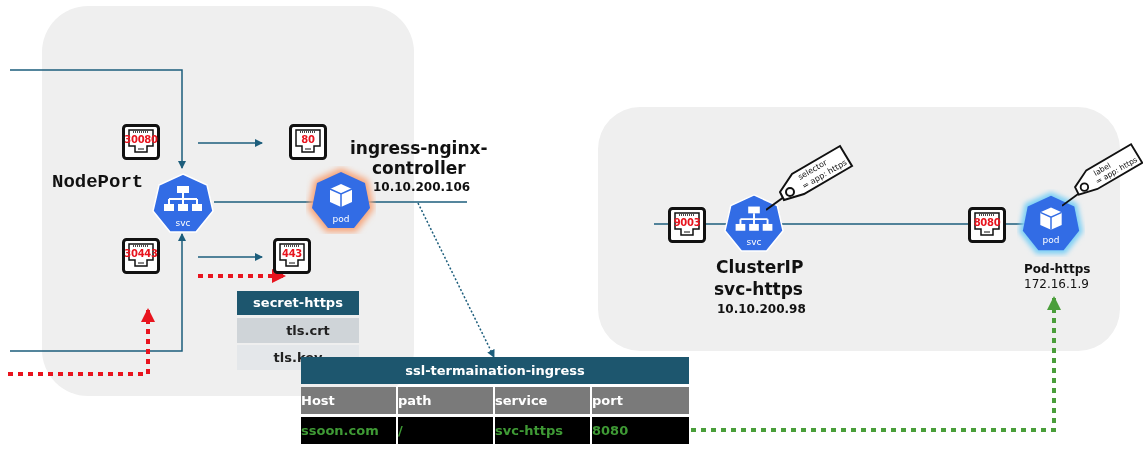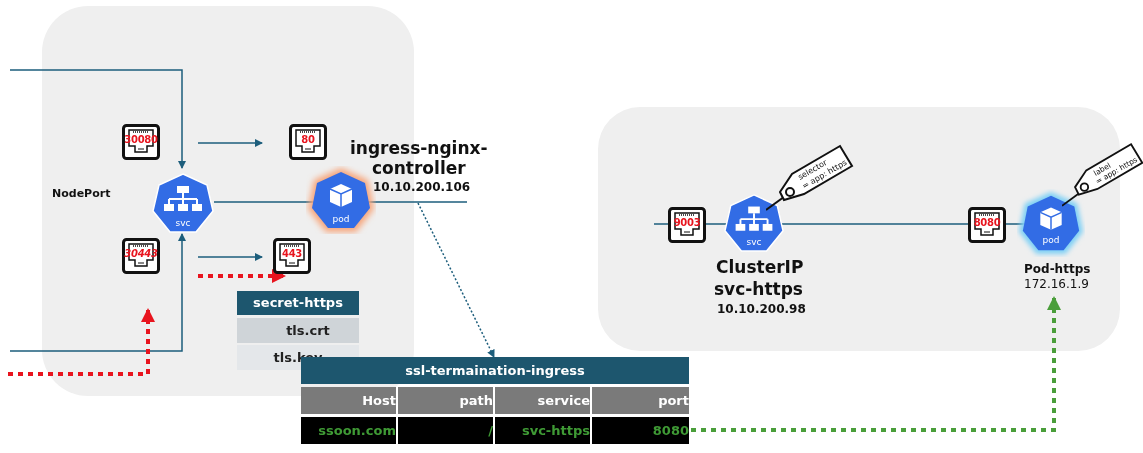--- a/index.html
+++ b/index.html
@@ -121,7 +121,7 @@
   <div class="port-label">8080</div>
 </div>
 
-<div class="lbl" style="left:52px;top:187px;font-size:11px;">NodePort</div>
+<div class="lbl" style="left:52px;top:171px;font-size:19px;font-family:Liberation Mono, monospace;">NodePort</div>
 <div class="hex" style="left:151px;top:172px;width:64px;height:62px;">
   <svg width="64" height="62" viewBox="0 0 64 62">
     <path d="M32,2 L56,13 L62,39 L45,60 L19,60 L2,39 L8,13 Z" fill="#326ce5" stroke="#fff" stroke-width="1.5"></path>

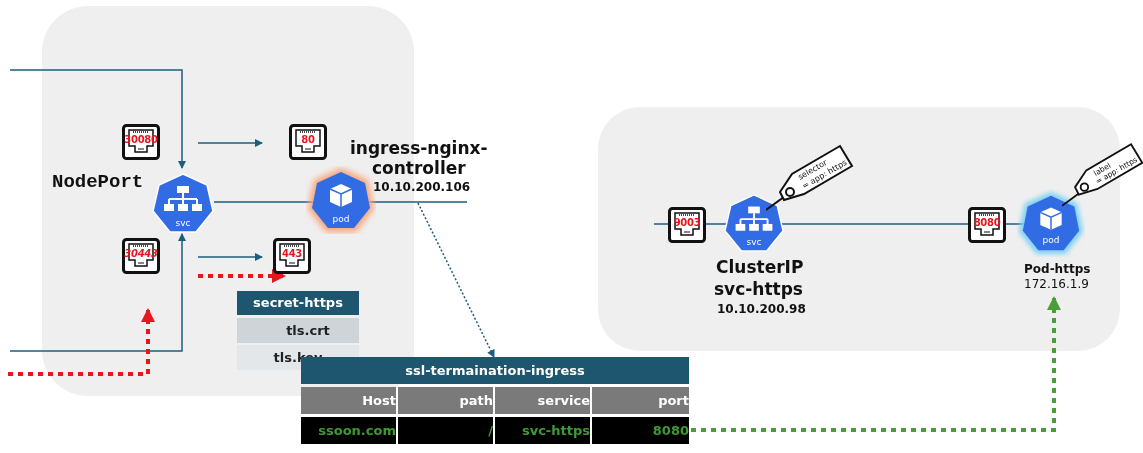--- a/index.html
+++ b/index.html
@@ -75,7 +75,7 @@
     </svg>
   <div class="port-label">30080</div>
 </div>
-<div class="port" style="left:122px;top:238px;font-style:italic;">
+<div class="port" style="left:122px;top:238px;">
   <svg width="38" height="36" viewBox="0 0 38 36">
       <rect x="1.5" y="1.5" width="35" height="33" rx="3" fill="#fff" stroke="#111" stroke-width="3"></rect>
       <path d="M7,6 L31,6 L31,22 L25,22 L25,28 L13,28 L13,22 L7,22 Z" fill="none" stroke="#111" stroke-width="1.5"></path>

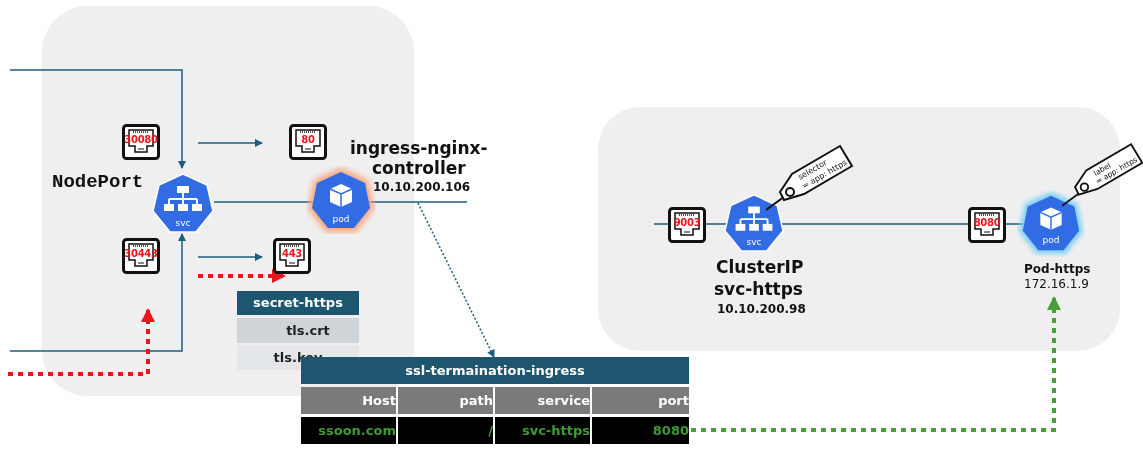--- a/index.html
+++ b/index.html
@@ -20,7 +20,7 @@
   .ingress { position:absolute; left:301px; top:357px; width:388px; }
   .ingress .hd { background:#1d566e; color:#fff; height:27px; line-height:27px; font-size:13px; text-align:center; font-weight:bold; }
   .ingress .row { display:flex; margin-top:3px; }
-  .ingress .row .c { height:27px; line-height:27px; font-size:13px; text-align:right; font-weight:bold; border-right:2px solid #ffffff; box-sizing:border-box; }
+  .ingress .row .c { height:27px; line-height:27px; font-size:13px; text-align:left; font-weight:bold; border-right:2px solid #ffffff; box-sizing:border-box; }
   .ingress .row .c:last-child { border-right:none; }
   .ingress .hrow .c { background:#7a7a7a; color:#fff; }
   .ingress .drow .c { background:#000000; color:#3f9a35; }

